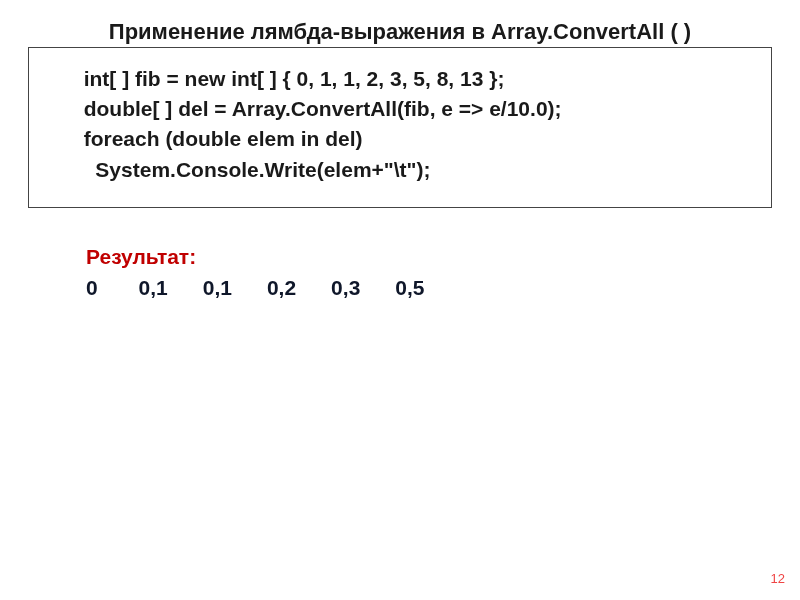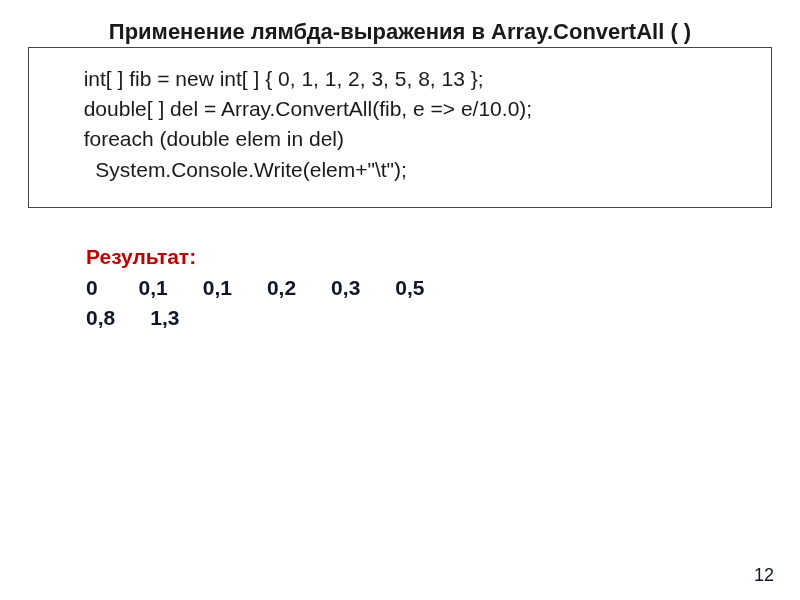--- a/index.html
+++ b/index.html
@@ -28,7 +28,7 @@
     border: 1px solid #444;
     padding: 16px 8px 22px 8px;
     font-family: Verdana, Geneva, sans-serif;
-    font-weight: normal;
+    font-weight: bold;
     font-size: 21px;
     line-height: 1.45;
     color: #1a1a1a;

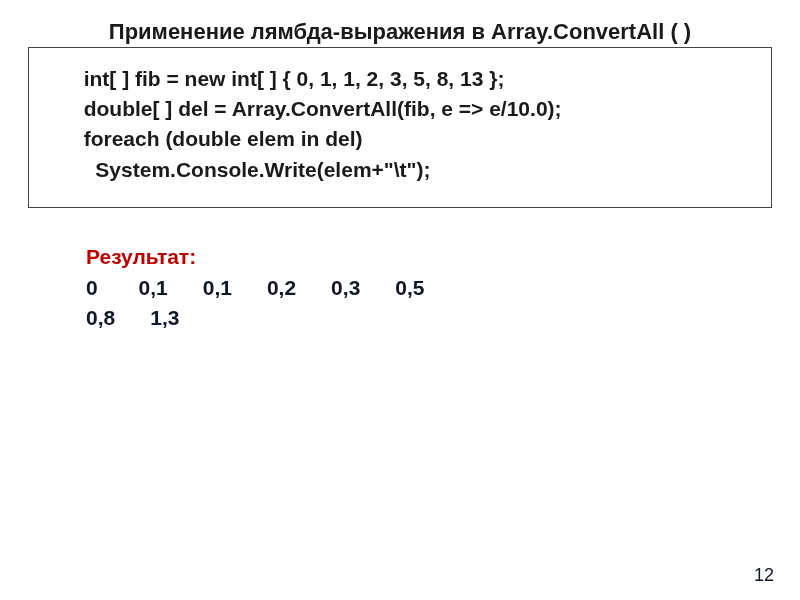--- a/index.html
+++ b/index.html
@@ -71,7 +71,6 @@
   <div class="result-block">
     <div class="result-label">Результат:</div>
     <div class="result-values">0       0,1      0,1      0,2      0,3      0,5</div>
-    <div class="result-values">0,8      1,3</div>
   </div>
 </div>
 

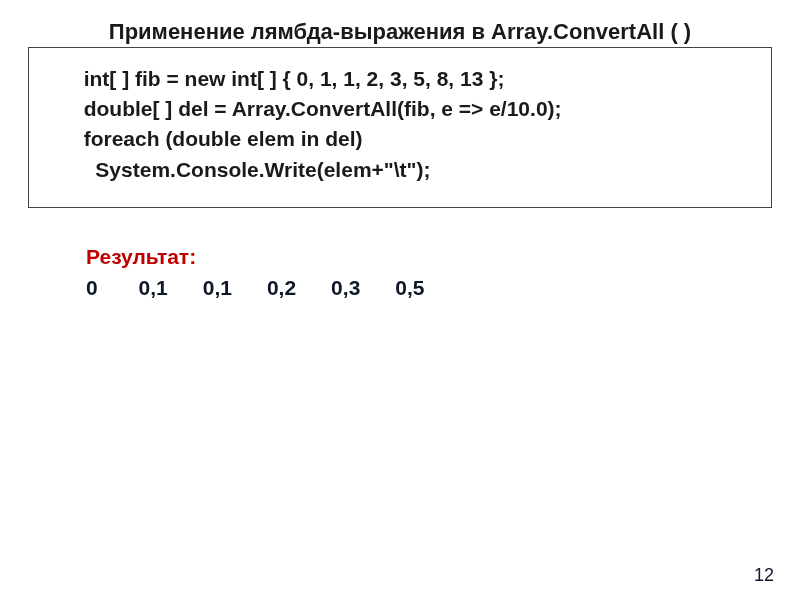--- a/index.html
+++ b/index.html
@@ -51,9 +51,9 @@
   .page-num {
     position: absolute;
     bottom: 14px;
-    right: 26px;
-    font-size: 18px;
-    color: #0f172a;
+    right: 15px;
+    font-size: 13px;
+    color: #ef4444;
   }
 </style>
 </head>

